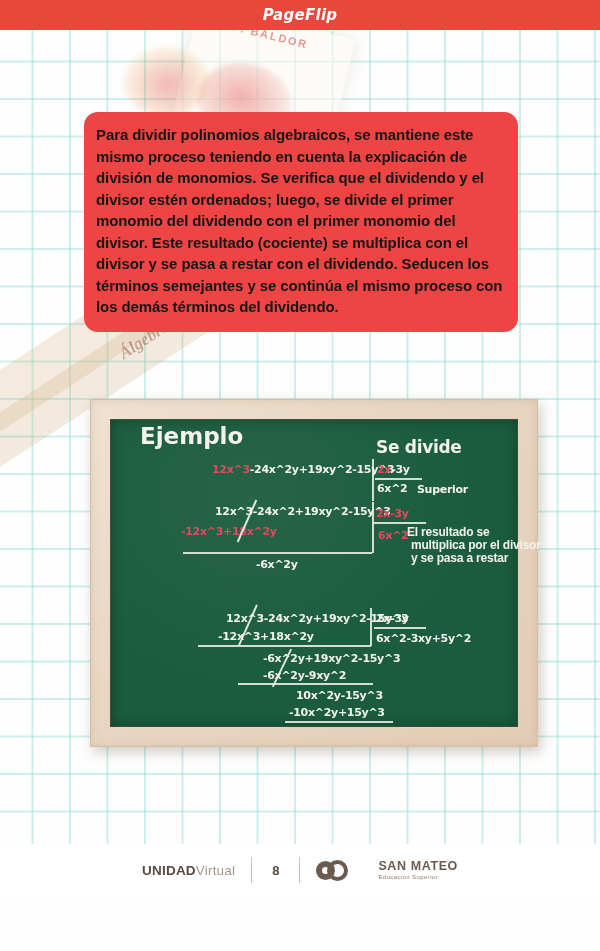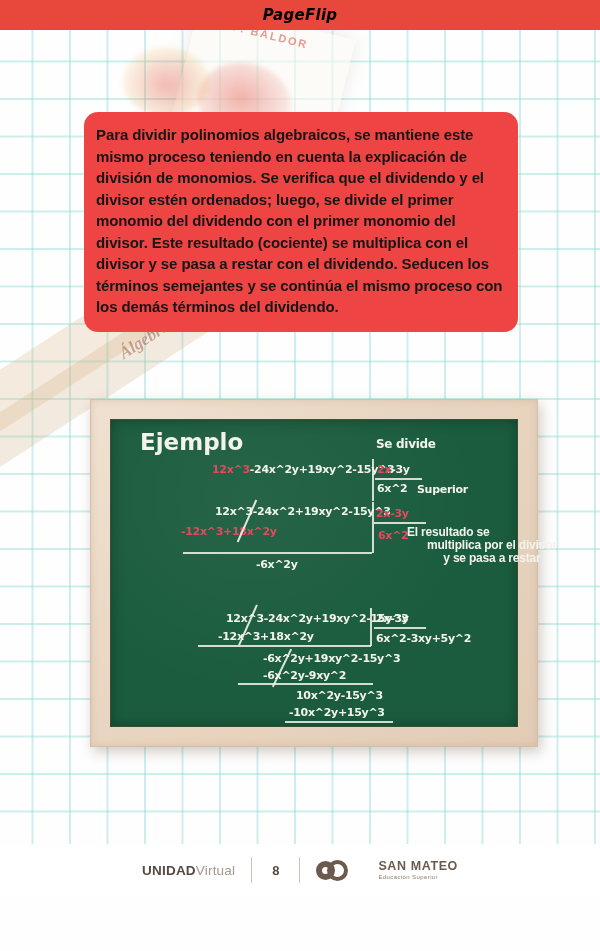--- a/index.html
+++ b/index.html
@@ -9,7 +9,7 @@
   
   .topbar{position:absolute;left:0;top:0;width:600px;height:30px;background:#e8473c;
           display:flex;align-items:center;justify-content:center;z-index:5;}
-  .topbar-title{color:#000000;font-size:15px;font-weight:bold;font-style:italic;
+  .topbar-title{color:#ffffff;font-size:15px;font-weight:bold;font-style:italic;
                 font-family:"DejaVu Sans",sans-serif;letter-spacing:.3px;}
 
   

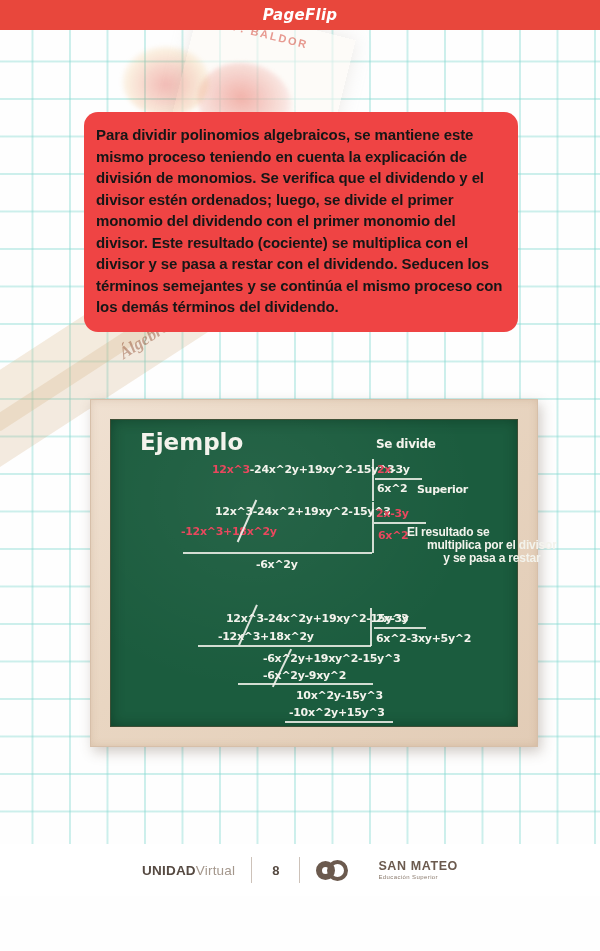--- a/index.html
+++ b/index.html
@@ -55,7 +55,7 @@
   .chalk{position:absolute;color:#f3f3ec;font-family:"DejaVu Sans",sans-serif;
          font-weight:bold;font-size:11px;letter-spacing:-.3px;white-space:nowrap;}
   .pink{color:#e8485e;}
-  .board-title{left:30px;top:10px;font-size:23px;letter-spacing:0;}
+  .board-title{left:30px;top:4px;font-size:23px;letter-spacing:0;}
   .divide-label{left:266px;top:18px;font-size:12px;}
 
   .vline{position:absolute;width:1.5px;background:rgba(243,243,236,.85);}

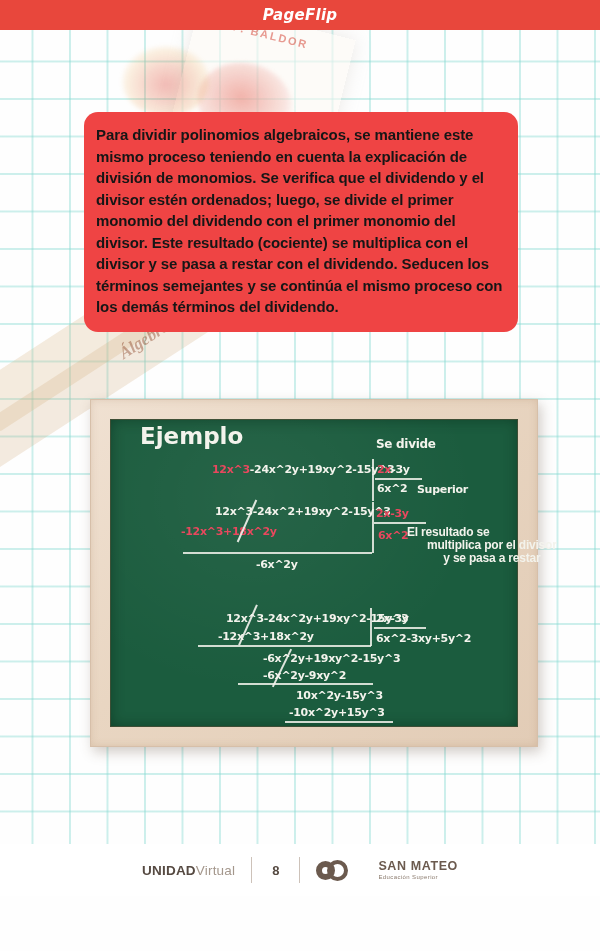--- a/index.html
+++ b/index.html
@@ -56,7 +56,7 @@
          font-weight:bold;font-size:11px;letter-spacing:-.3px;white-space:nowrap;}
   .pink{color:#e8485e;}
   .board-title{left:30px;top:4px;font-size:23px;letter-spacing:0;}
-  .divide-label{left:266px;top:18px;font-size:12px;}
+  .divide-label{left:266px;top:18px;font-size:17px;}
 
   .vline{position:absolute;width:1.5px;background:rgba(243,243,236,.85);}
   .hline{position:absolute;height:1.5px;background:rgba(243,243,236,.85);}

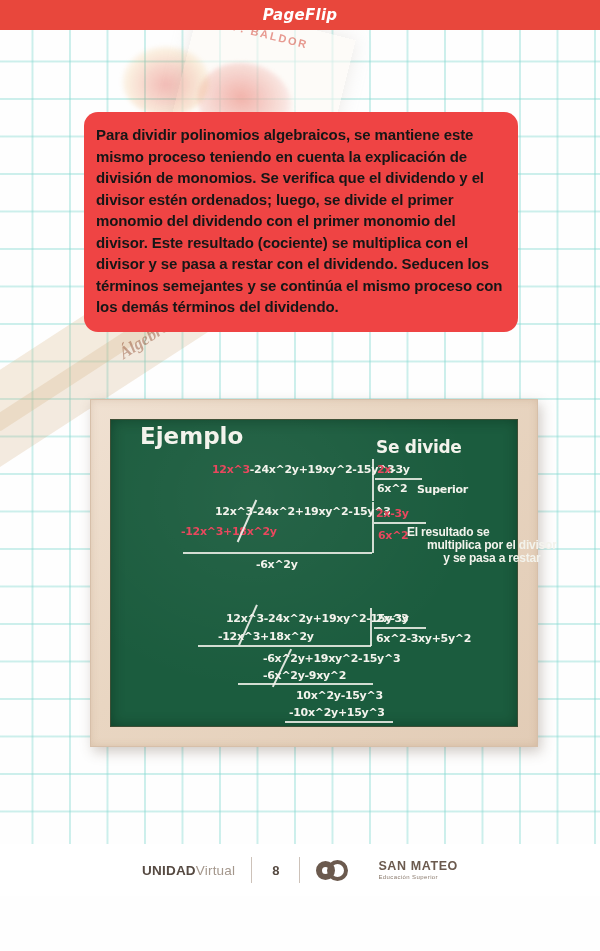--- a/index.html
+++ b/index.html
@@ -64,7 +64,7 @@
 
   .note{position:absolute;left:297px;top:107px;color:#f3f3ec;font-size:12px;
         font-weight:bold;line-height:13px;letter-spacing:-.2px;white-space:nowrap;}
-  .note .ind{margin-left:20px;display:block;text-align:center;}
+  .note .ind{margin-left:4px;display:block;}
   .note span{display:block;}
 
   .caption{left:50px;top:166px;font-size:10.5px;font-weight:bold;letter-spacing:-.3px;

